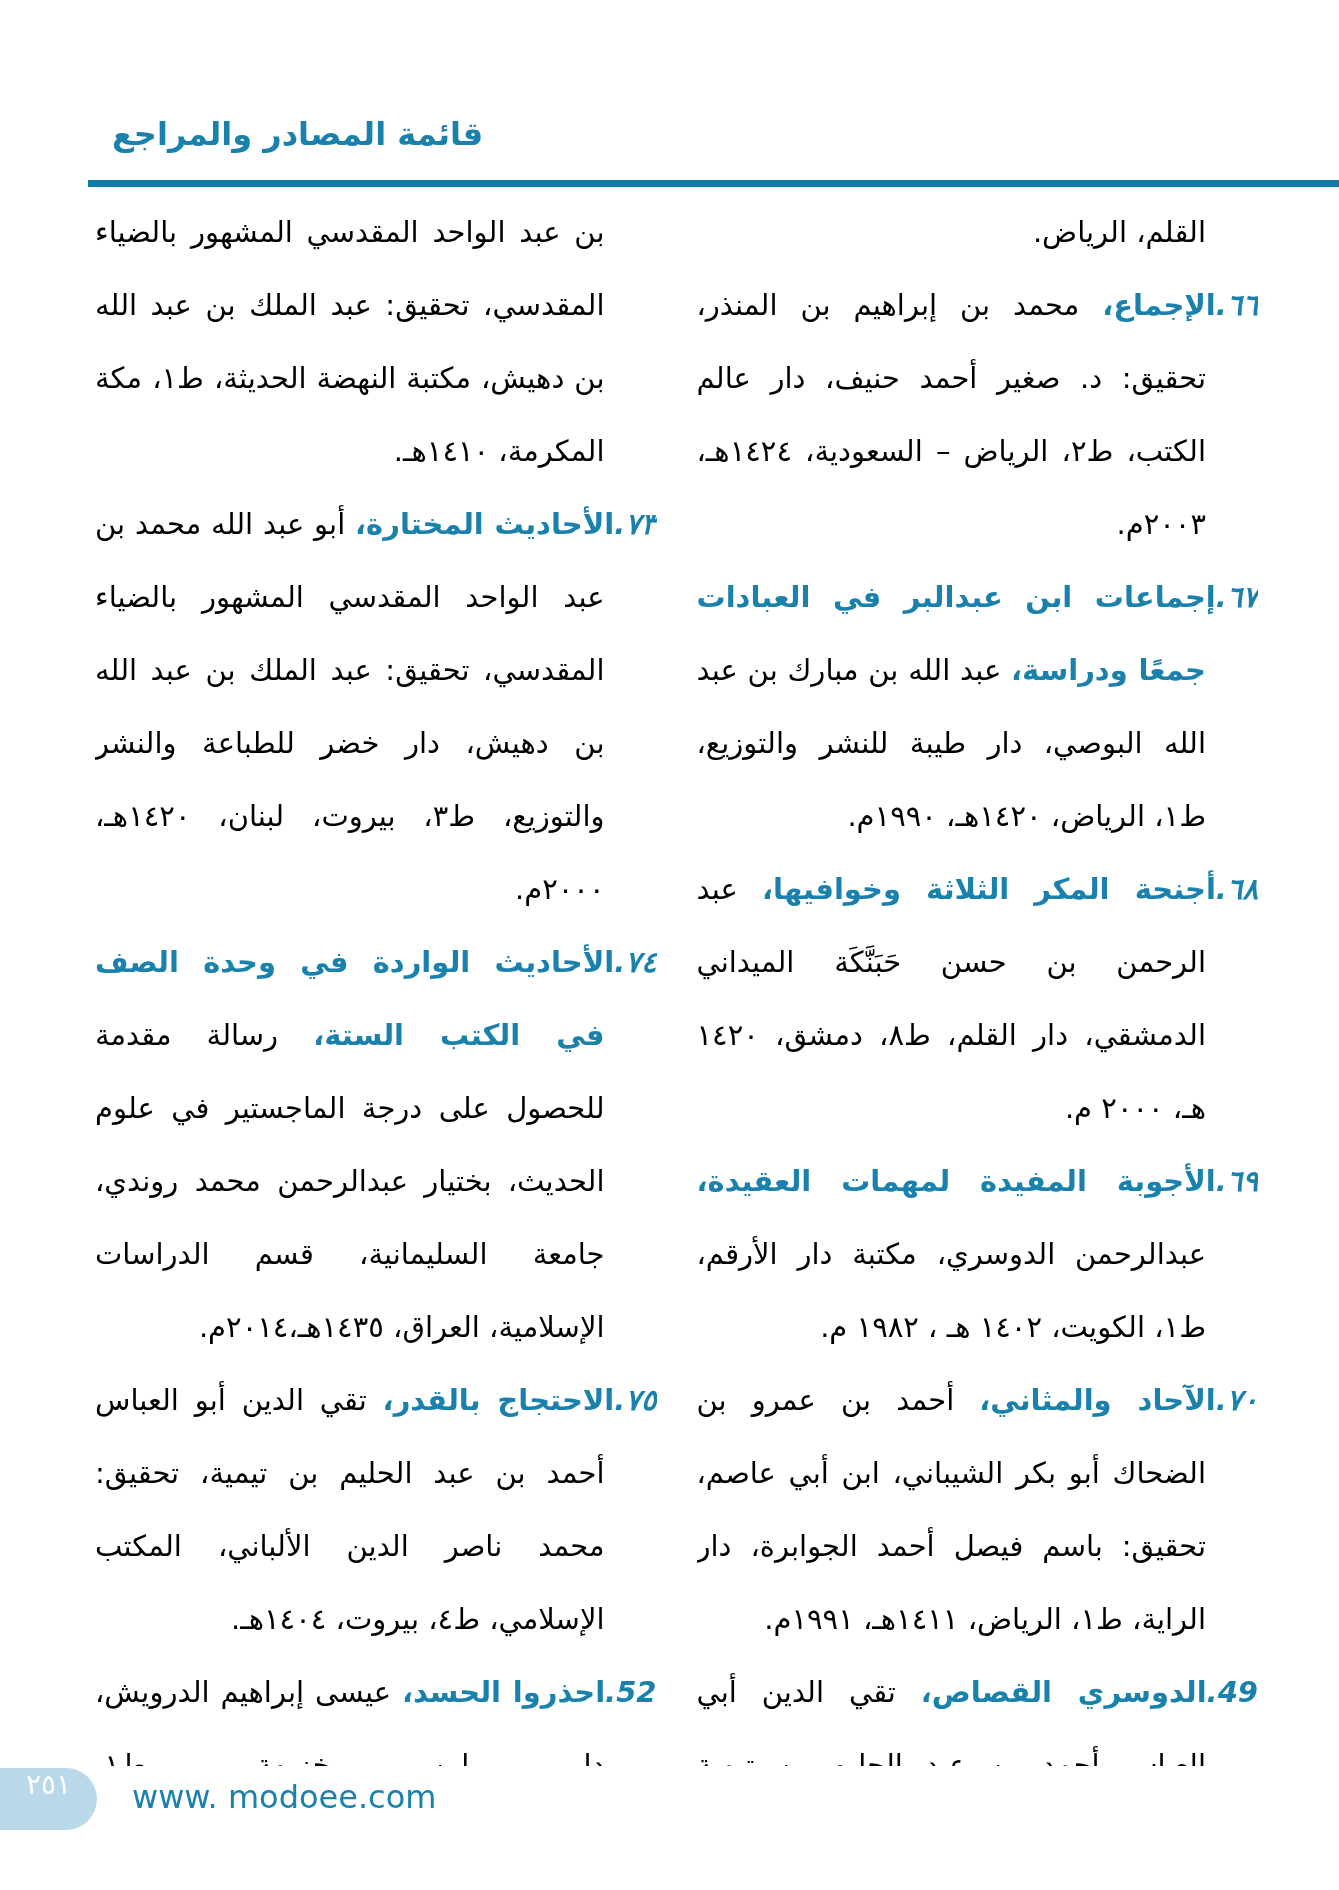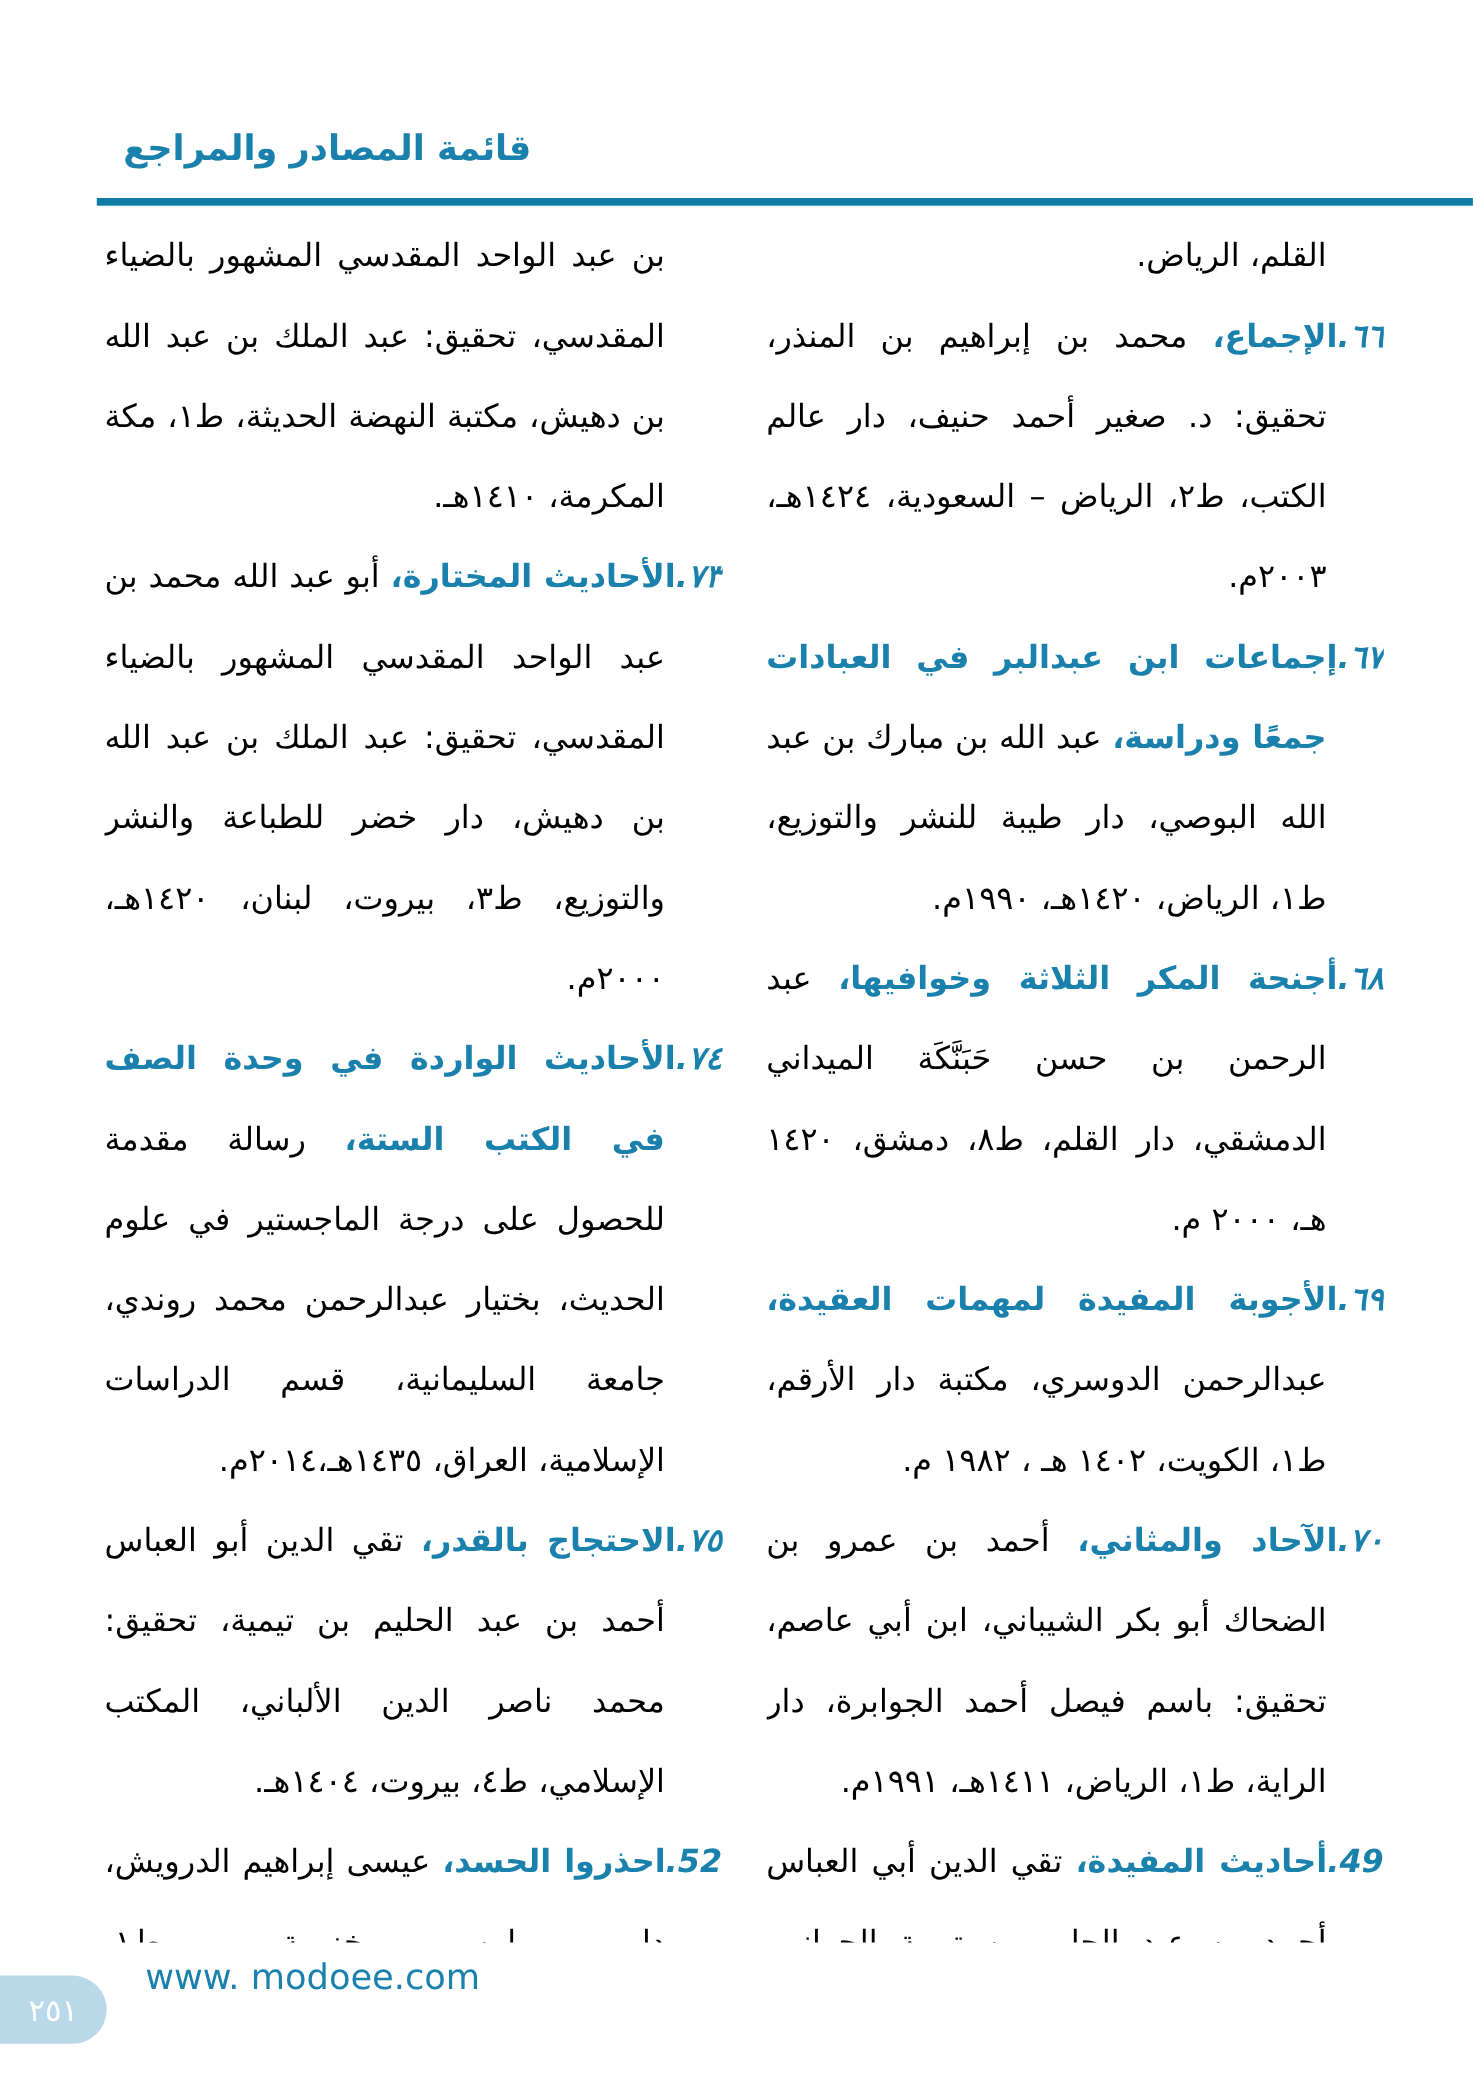--- a/index.html
+++ b/index.html
@@ -135,7 +135,7 @@
 
       <p class="entry"><span class="entry-num">٧٠.</span><span class="entry-title">الآحاد والمثاني،</span><span class="entry-body"> أحمد بن عمرو بن الضحاك أبو بكر الشيباني، ابن أبي عاصم، تحقيق: باسم فيصل أحمد الجوابرة، دار الراية، ط١، الرياض، ١٤١١هـ، ١٩٩١م.</span></p>
 
-      <p class="entry"><span class="entry-num">49.</span><span class="entry-title">أحاديث المفيدة،</span><span class="entry-body"> تقي الدين أبي العباس أحمد بن عبد الحليم بن تيمية الحراني، المكتب الإسلامي، دمشق، بيروت.</span></p>
+      <p class="entry"><span class="entry-num">49.</span><span class="entry-title">الدوسري القصاص،</span><span class="entry-body"> تقي الدين أبي العباس أحمد بن عبد الحليم بن تيمية الحراني، المكتب الإسلامي، دمشق، بيروت.</span></p>
 
       <p class="entry"><span class="entry-num">٧٢.</span><span class="entry-title">الأحاديث المختارة،</span><span class="entry-body"> أبو عبد الله محمد</span></p>
     </div>

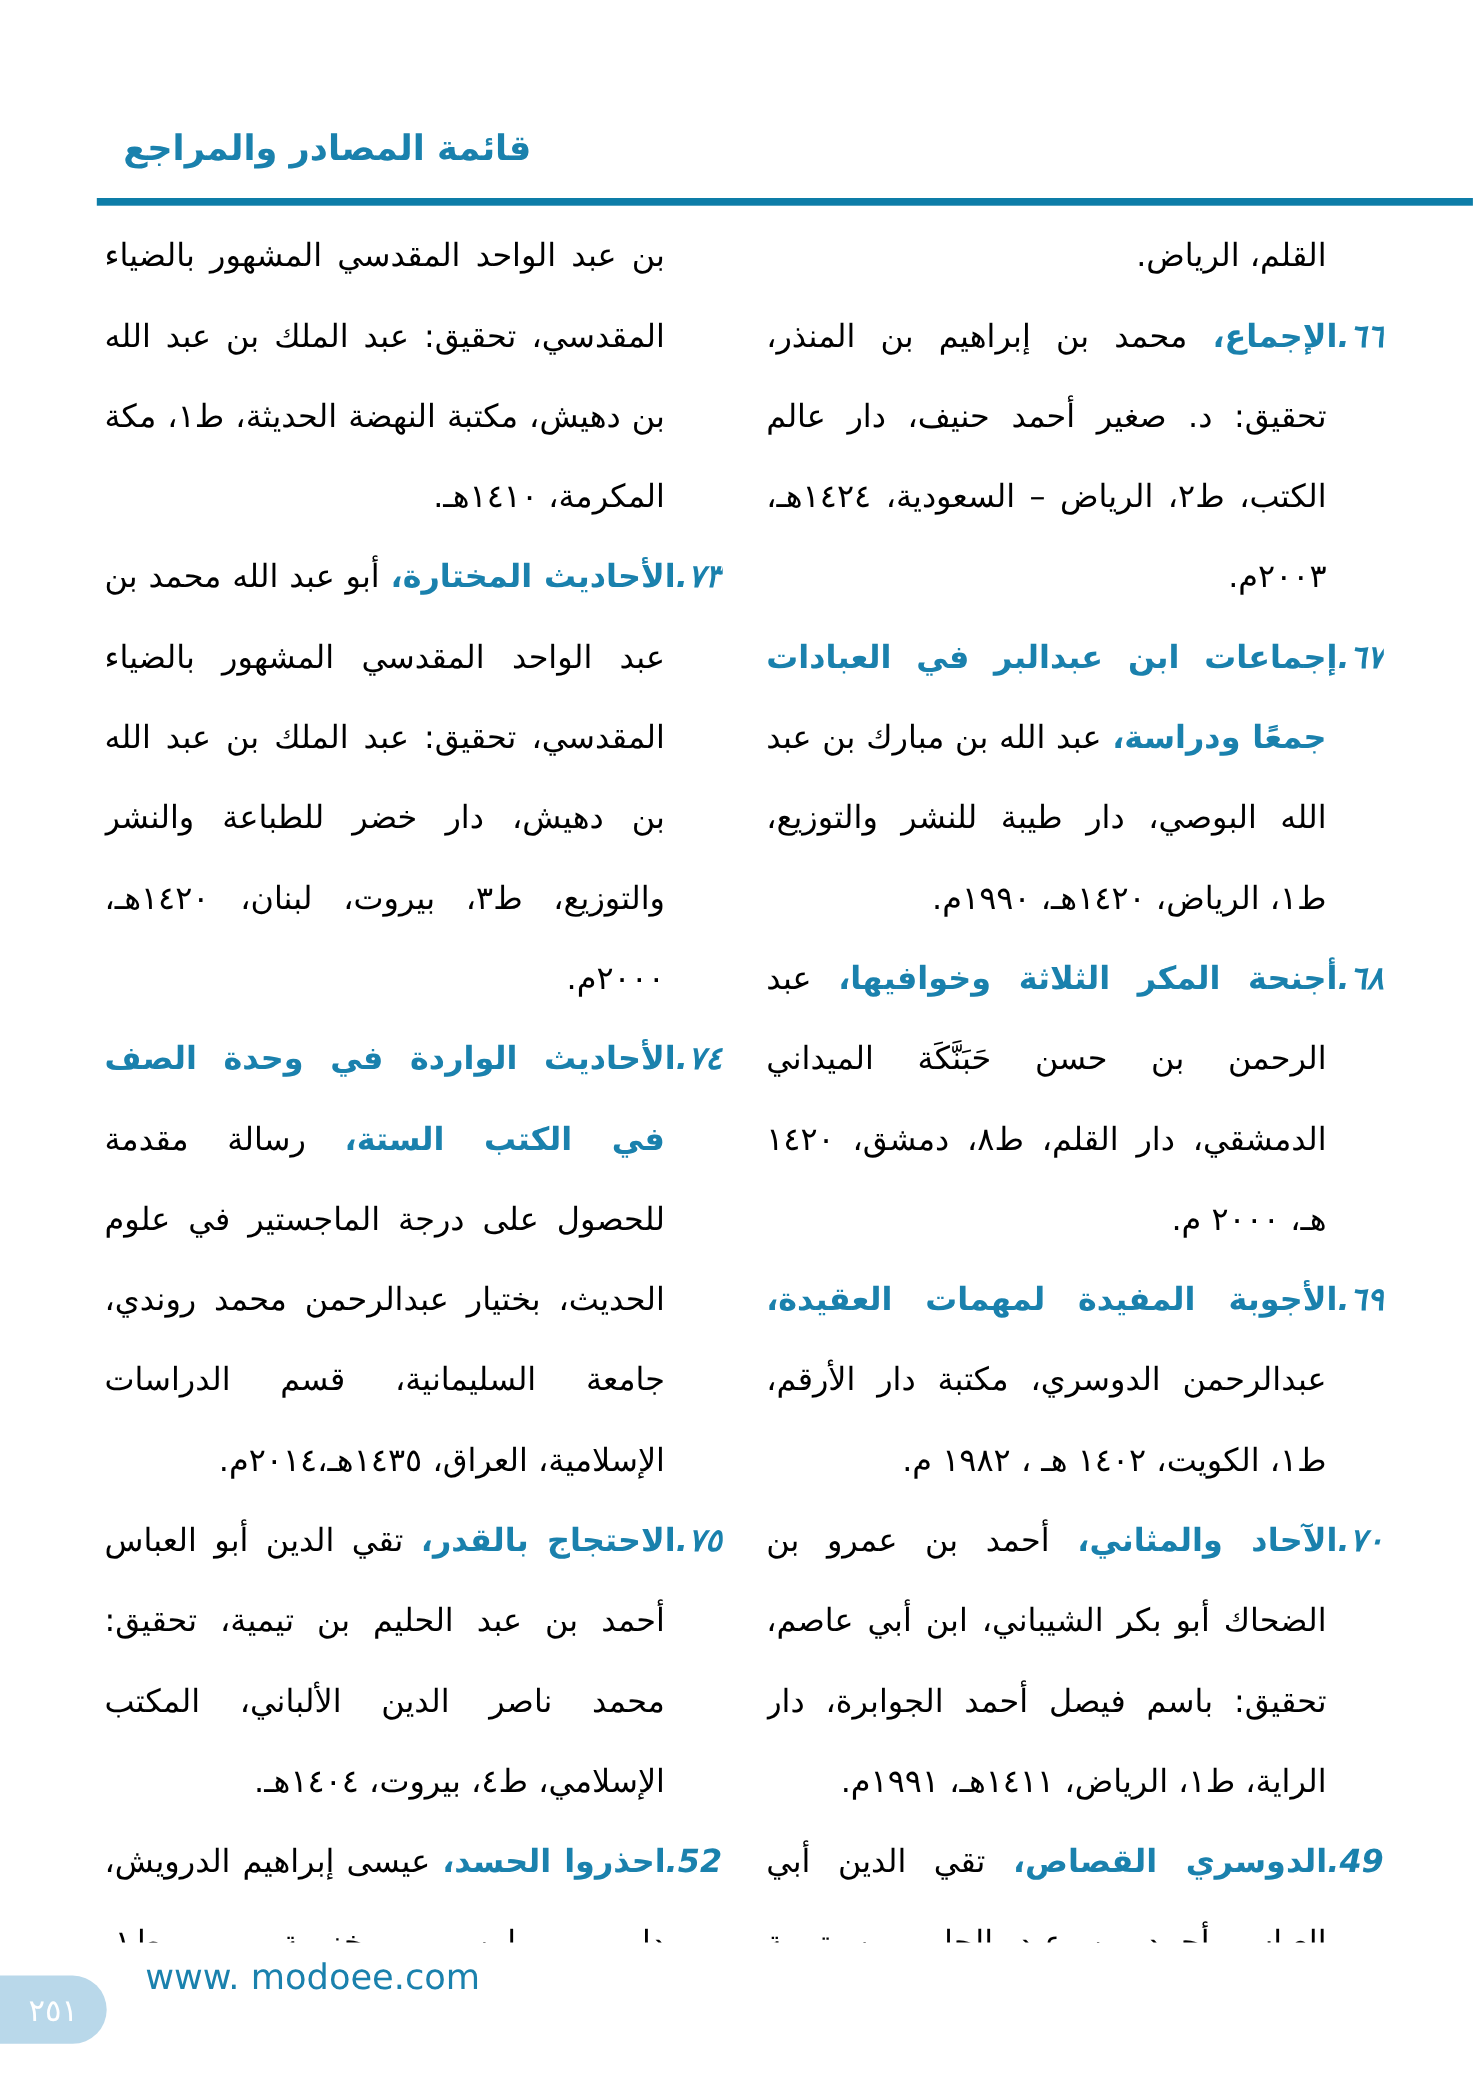--- a/index.html
+++ b/index.html
@@ -94,9 +94,8 @@
     background: var(--pill_bg);
     border-radius: 0 31px 31px 0;
     display: flex;
-    align-items: center;
+    align-items: flex-start;
     justify-content: center;
-    margin-top: 28px;
   }
   .page-number-badge span {
     color: var(--pill_text);

